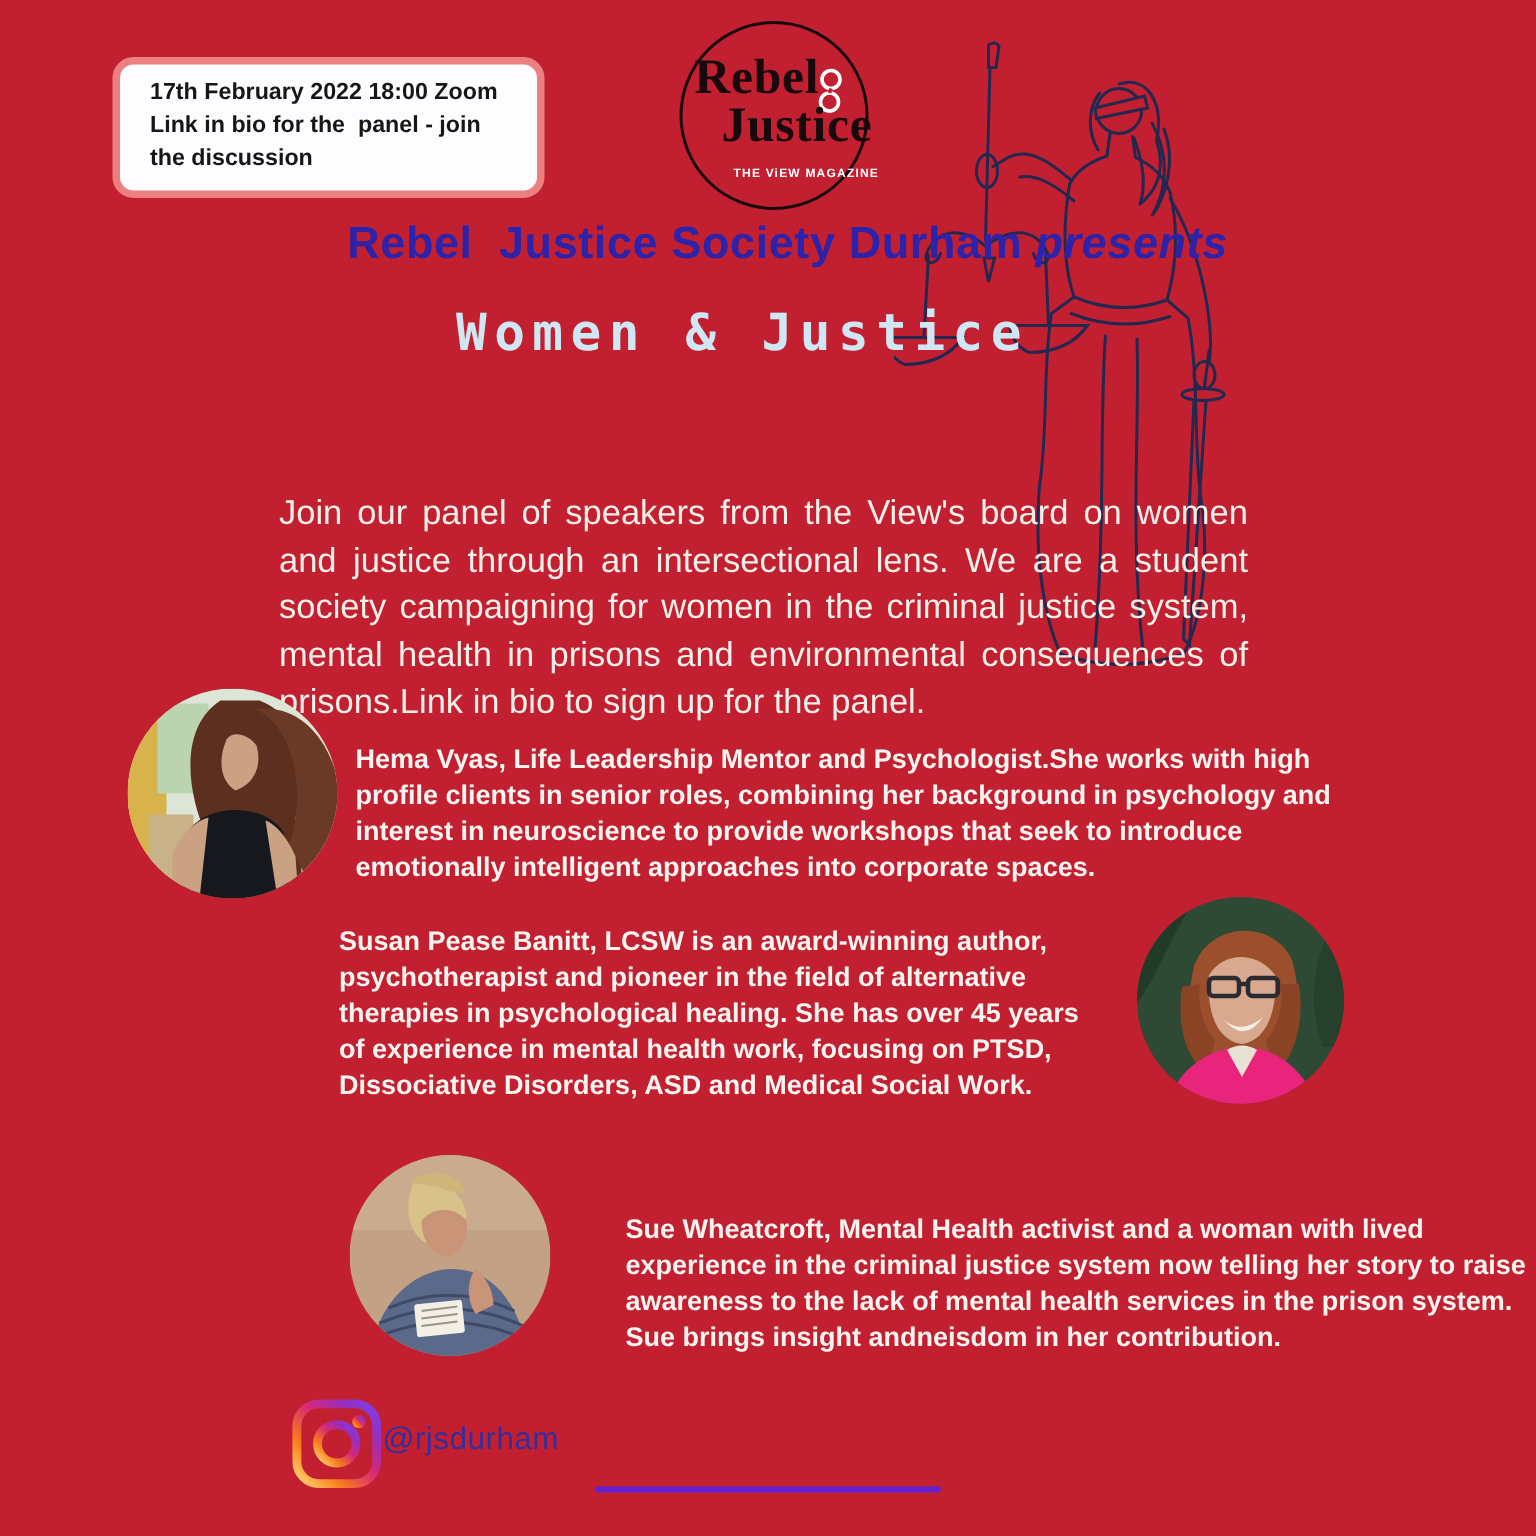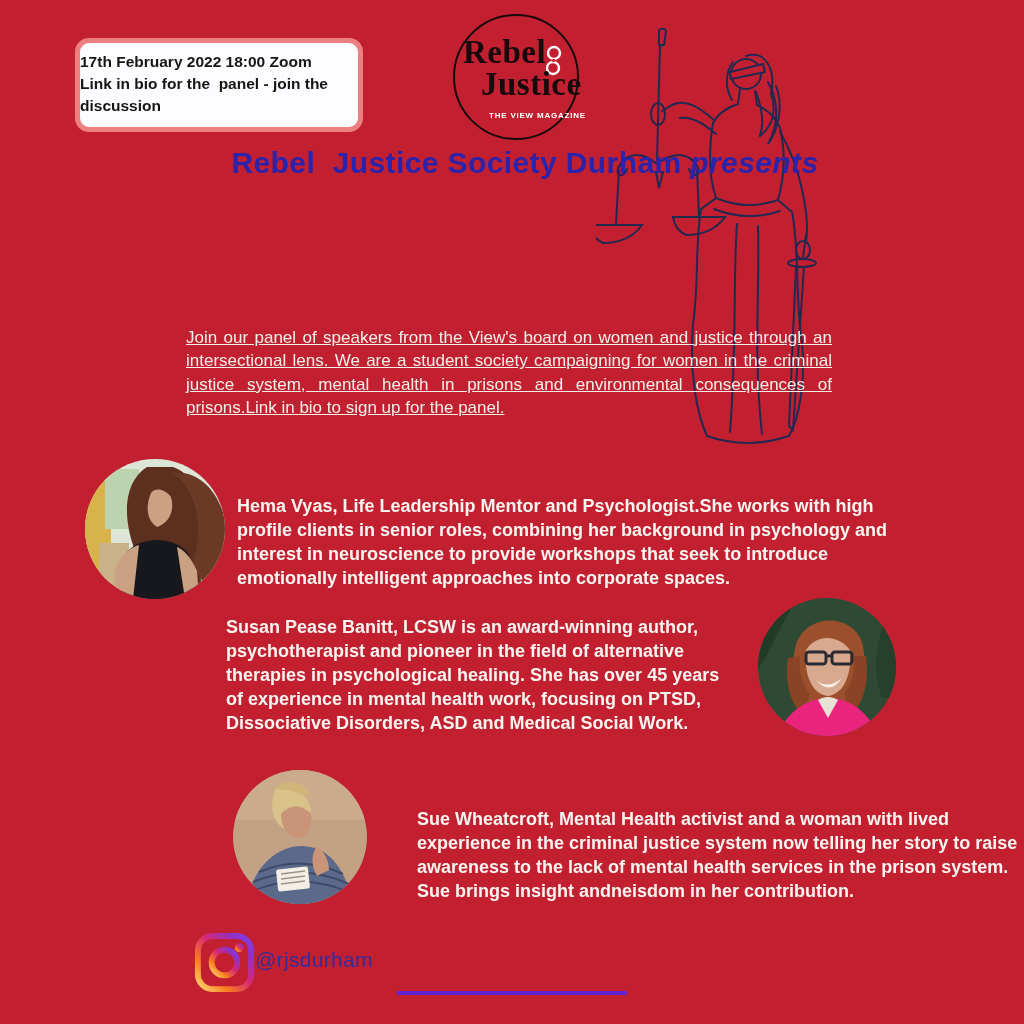--- a/index.html
+++ b/index.html
@@ -16,7 +16,7 @@
     left:75px;top:38px;width:288px;z-index:3;
     background:#fdfcff;border:5px solid #ec8080;border-radius:14px;
     box-shadow:0 0 0 2px #fdfcff inset;
-    padding:8px 12px 10px 0;box-sizing:border-box;
+    padding:8px 12px 10px 20px;box-sizing:border-box;
   }
   .date-box p{
     margin:0;color:#161616;font-weight:700;font-size:15.5px;line-height:1.42;

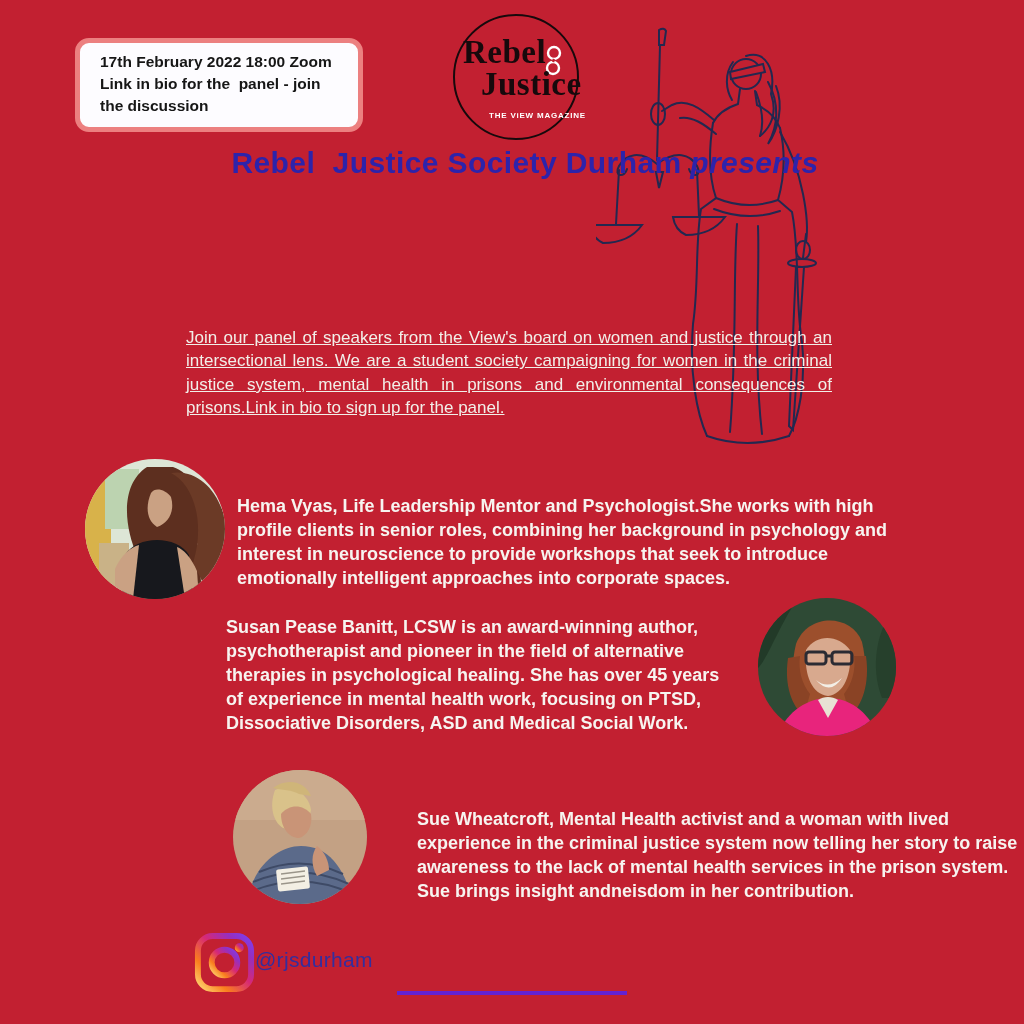--- a/index.html
+++ b/index.html
@@ -148,6 +148,7 @@
   <div class="layer presents"><span>Rebel  Justice Society Durham </span><em>presents</em></div>
 
   <div class="layer heading">
+    <span>Women &amp; Justice</span>
   </div>
 
   <p class="layer intro">Join our panel of speakers from the View's board on women and justice through an intersectional lens. We are a student society campaigning for women in the criminal justice system, mental health in prisons and environmental consequences of prisons.Link in bio to sign up for the panel.</p>

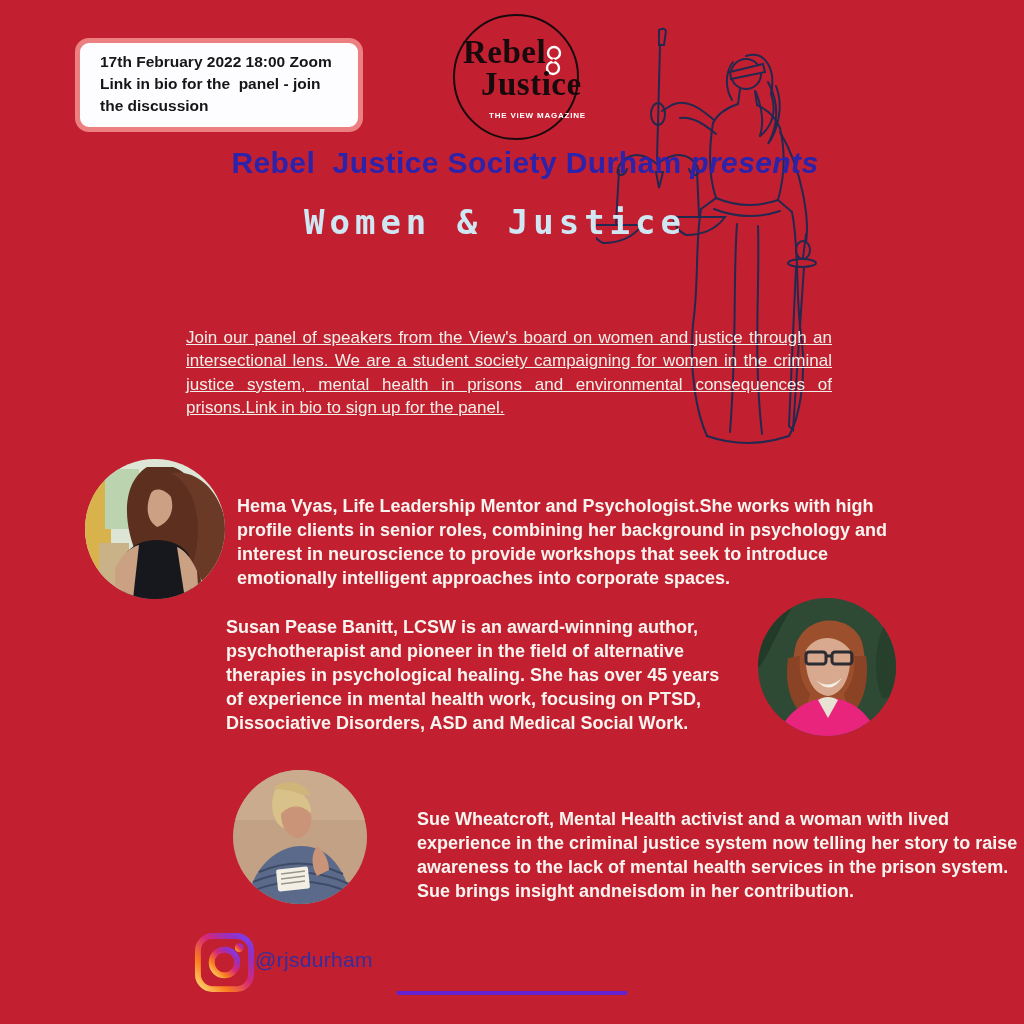--- a/index.html
+++ b/index.html
@@ -56,7 +56,7 @@
   
   .intro{
     left:186px;top:326px;width:646px;z-index:2;
-    color:#f2efe9;font-size:17px;line-height:1.37;text-align:justify;margin:0;text-decoration:underline;
+    color:#f2efe9;font-size:23px;line-height:1.37;text-align:justify;margin:0;
   }
   
   .bio{

